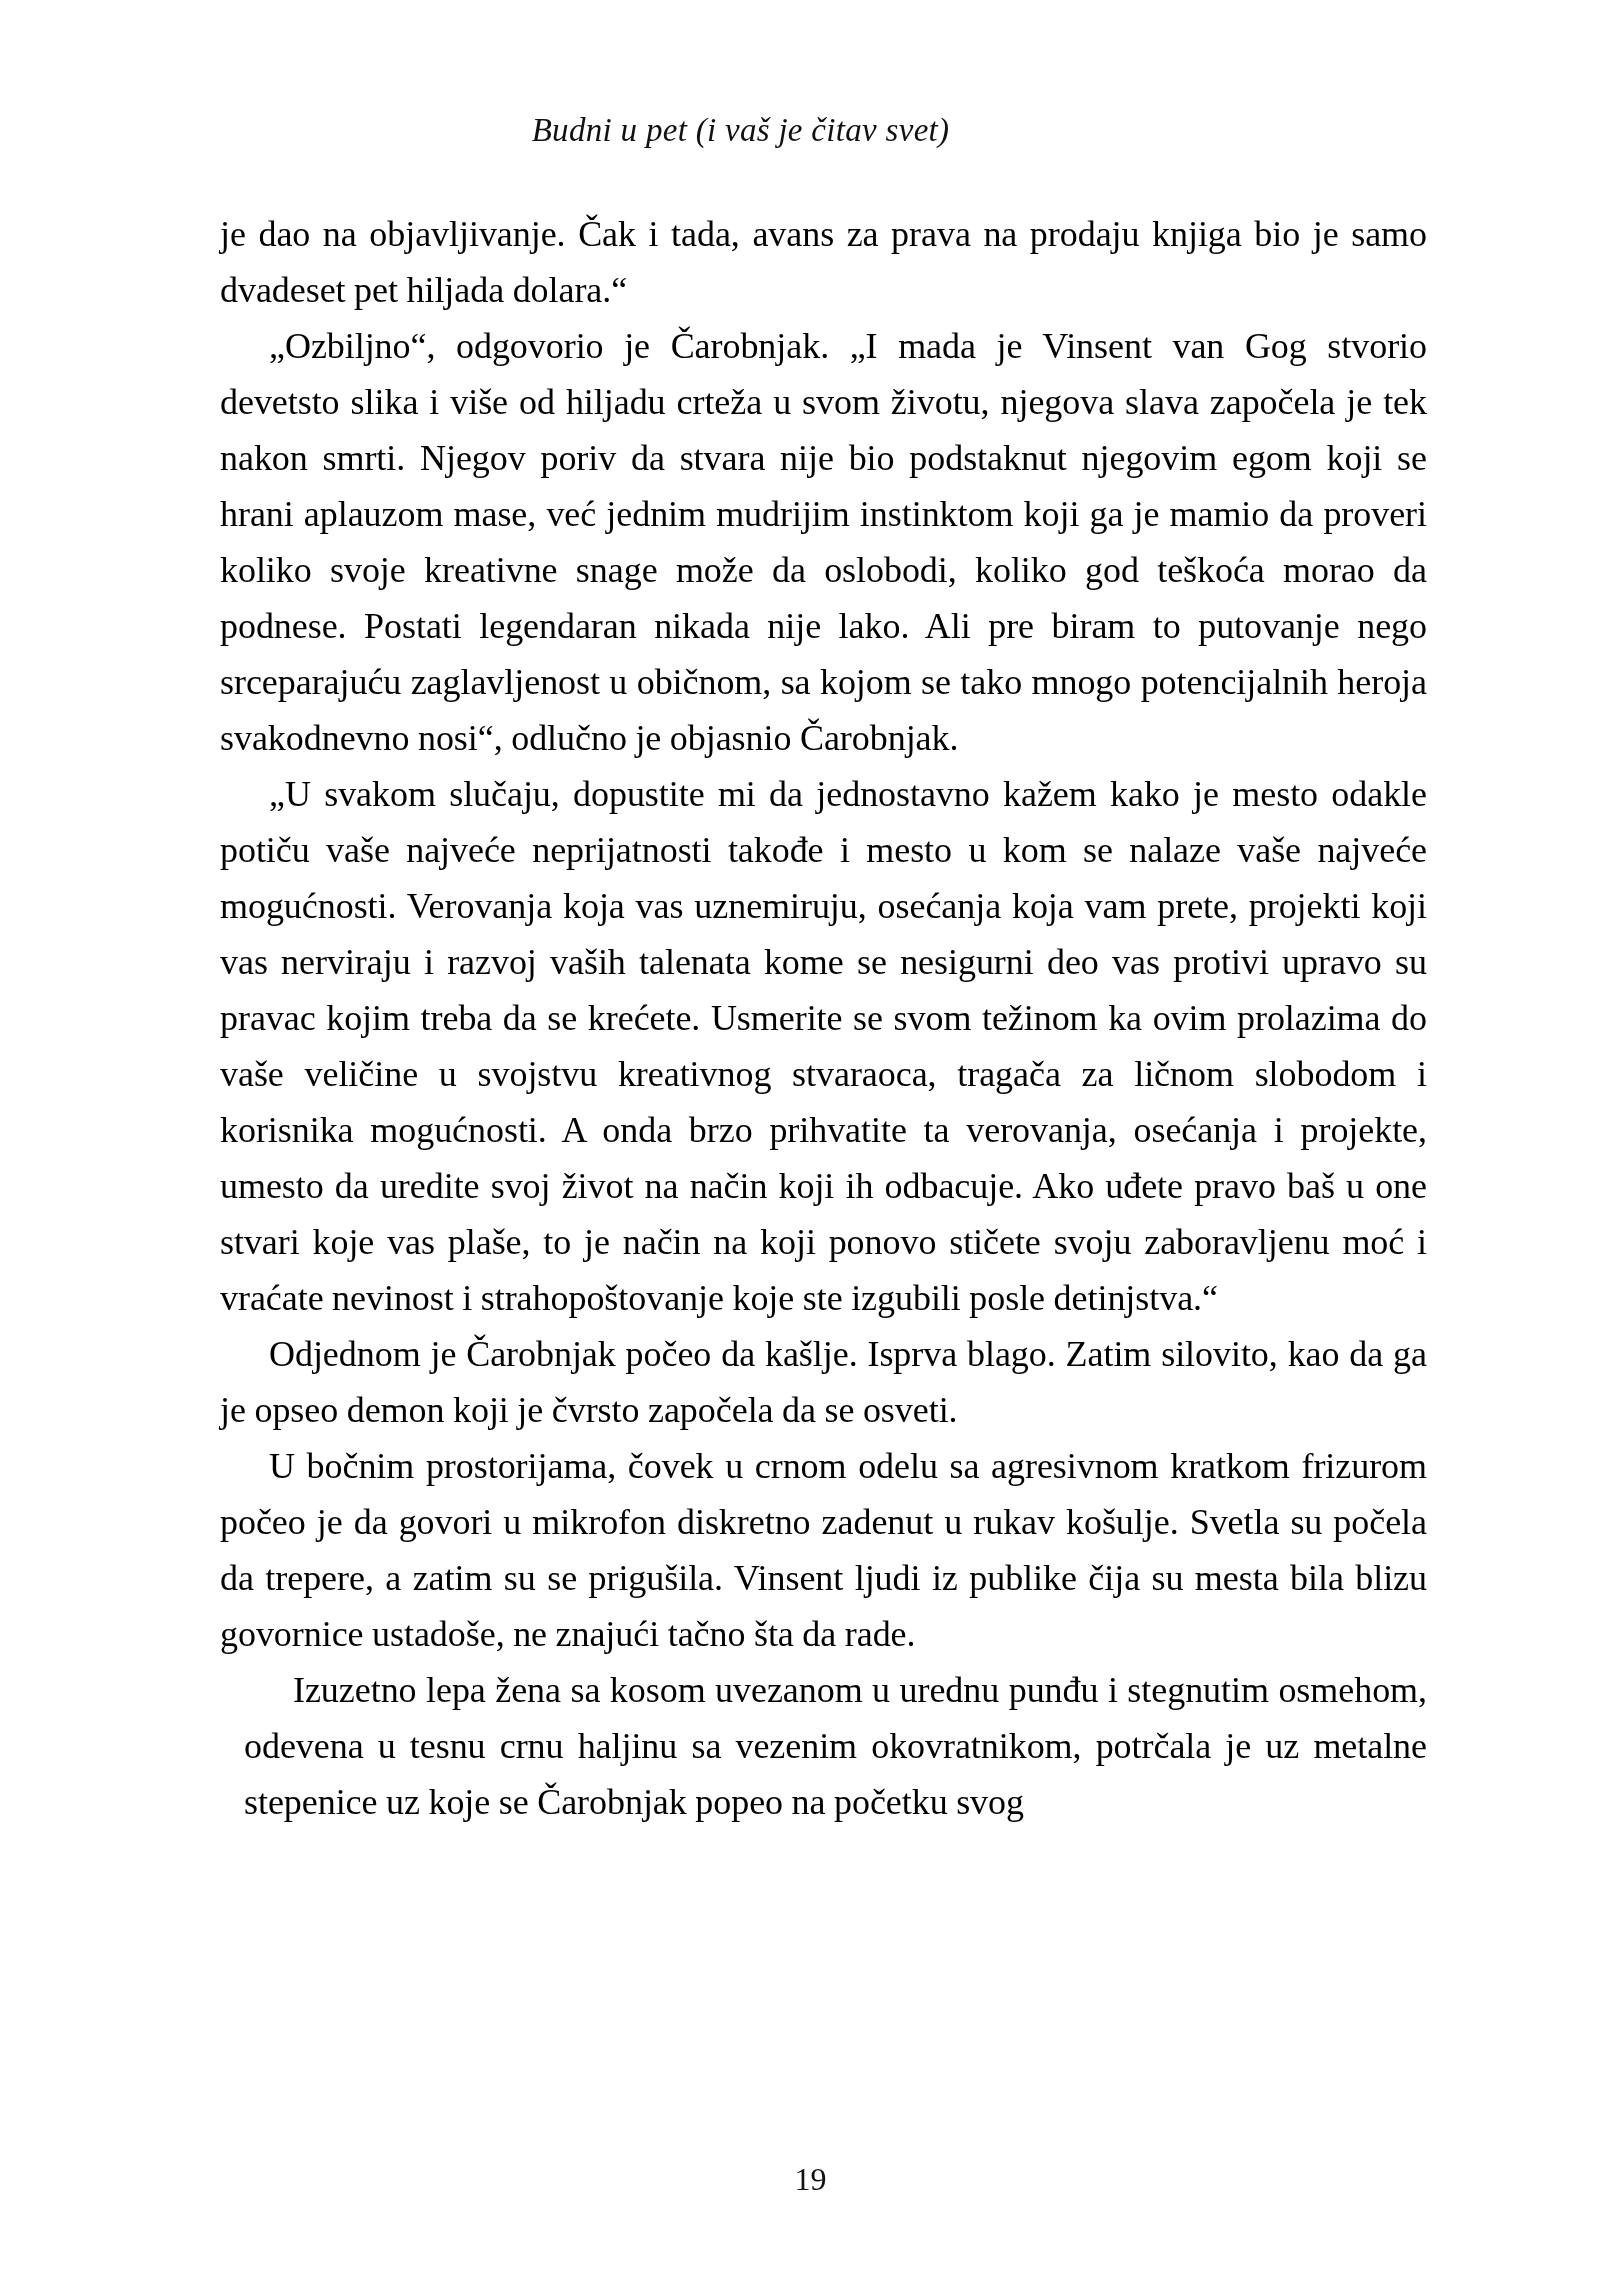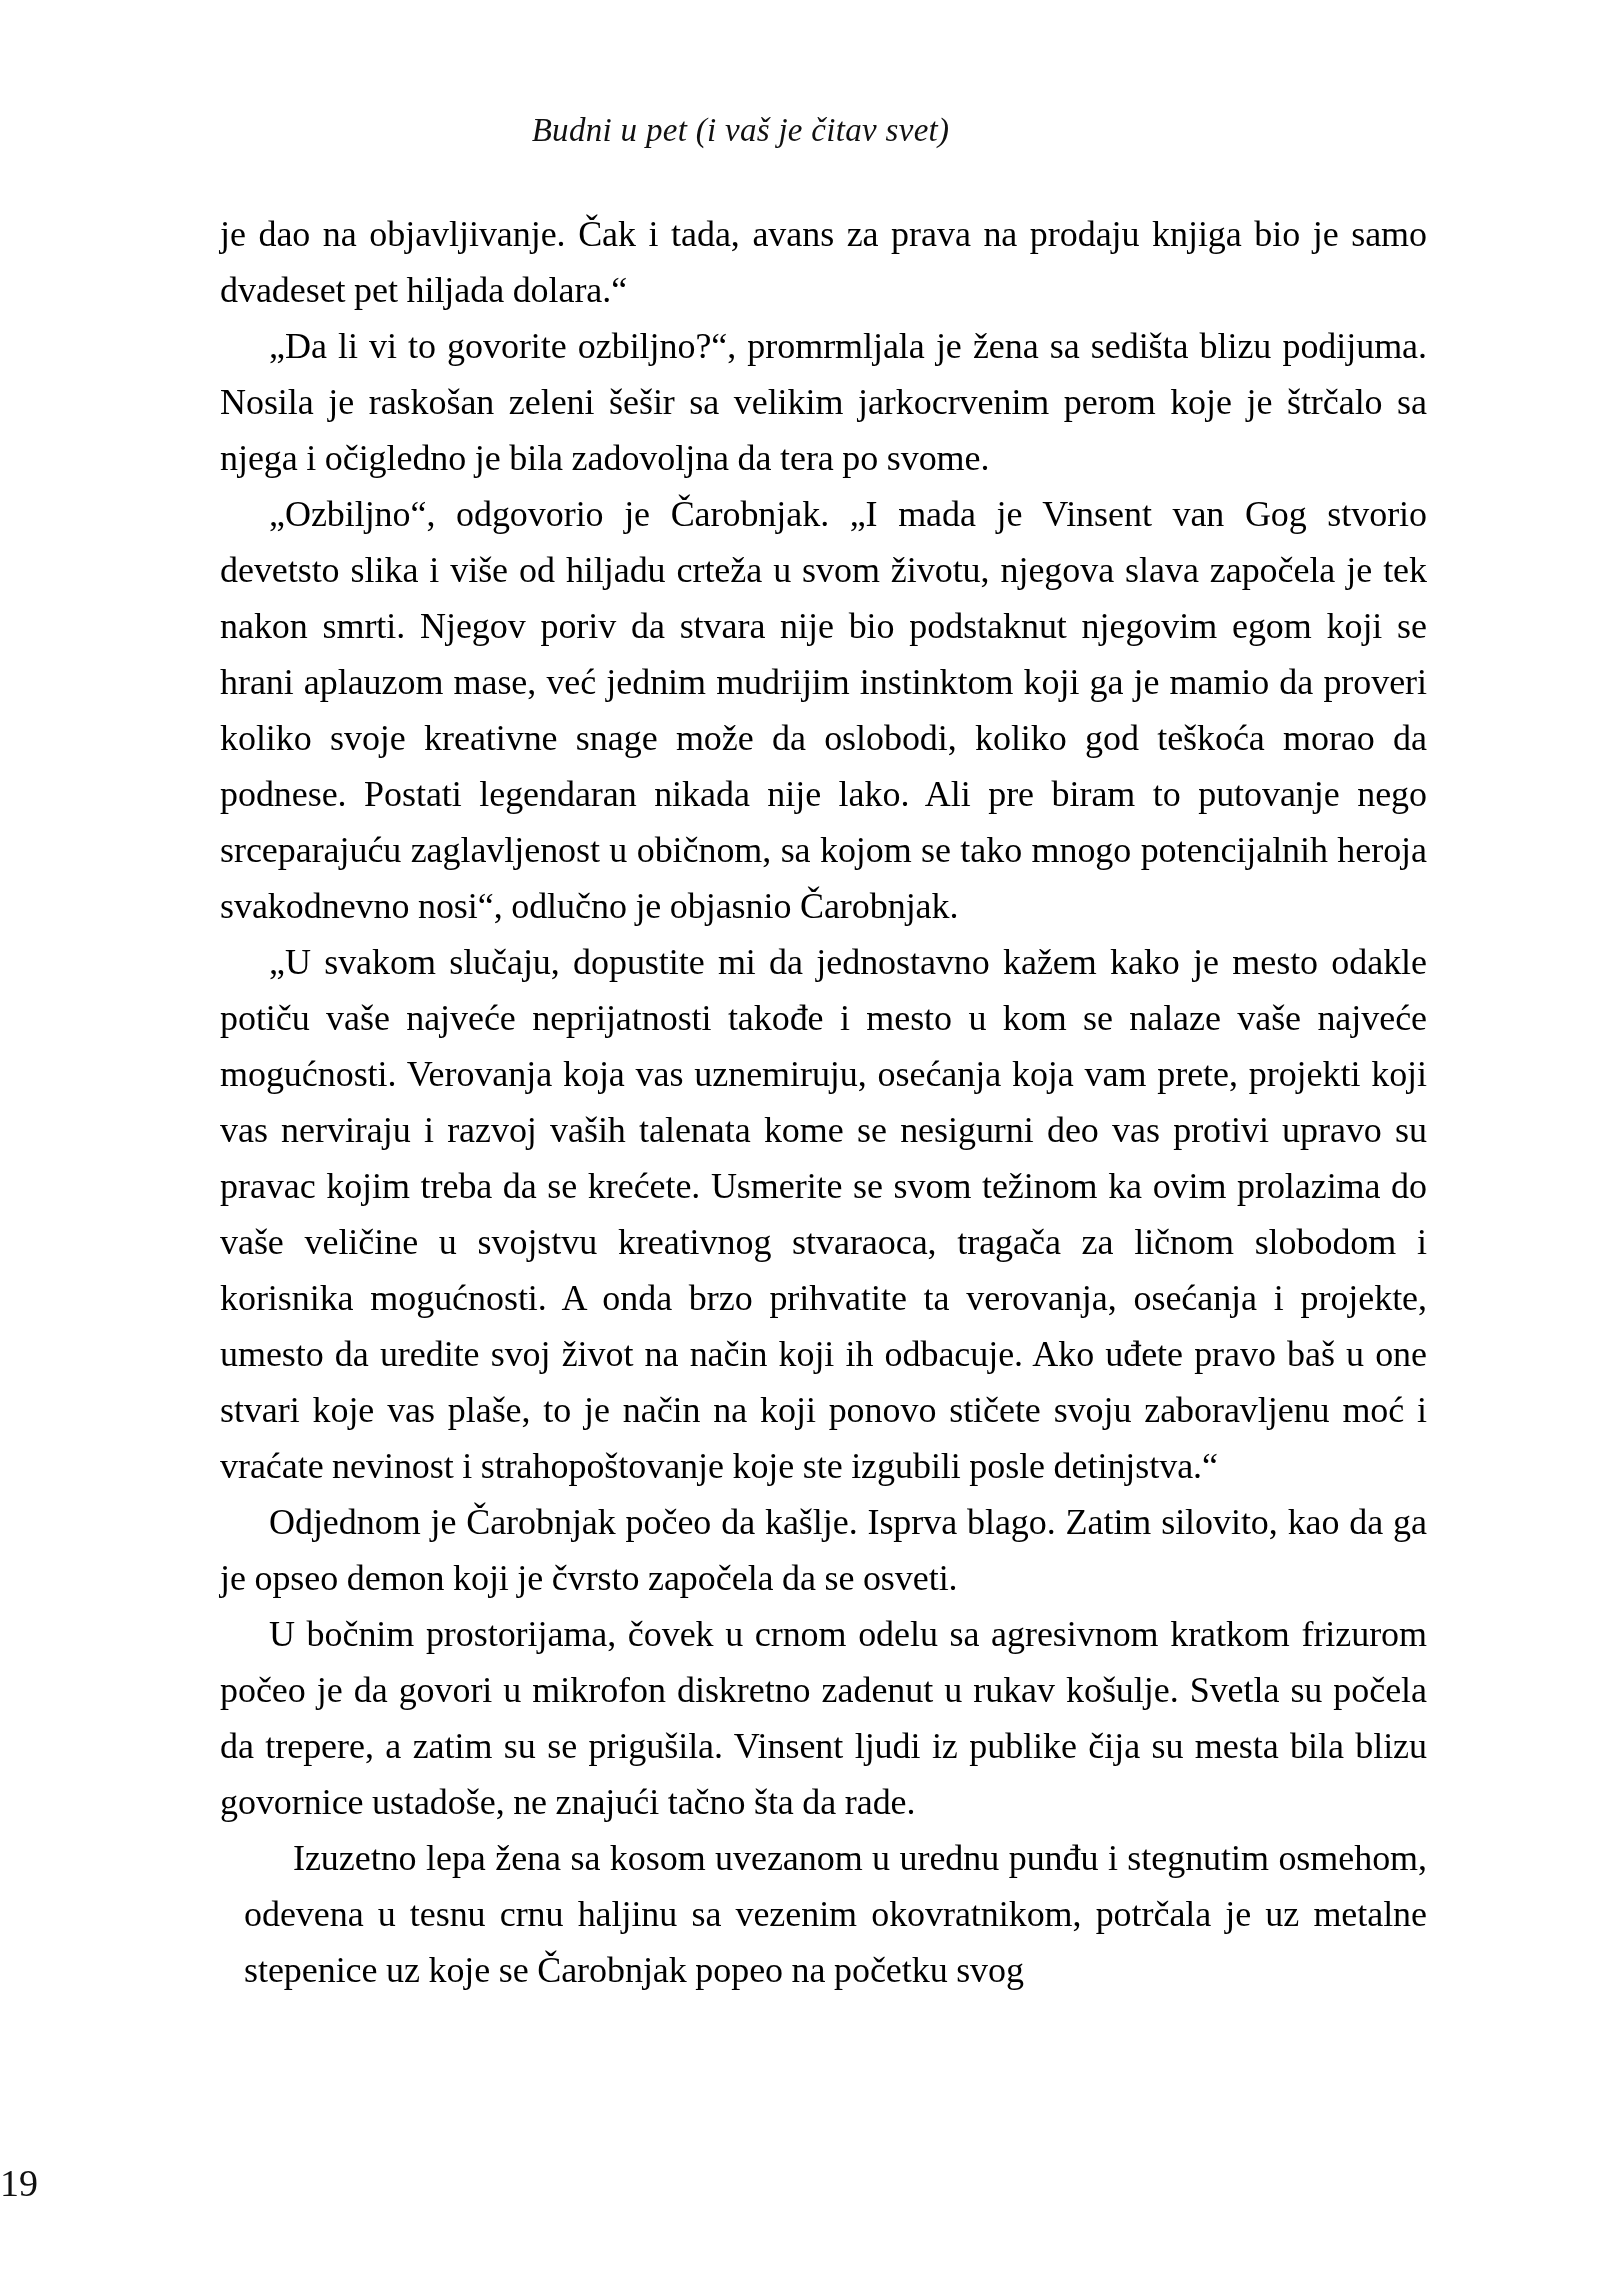--- a/index.html
+++ b/index.html
@@ -89,7 +89,6 @@
 
   <div class="text-block">
     <p class="para">je dao na objavljivanje. Čak i tada, avans za prava na prodaju knjiga bio je samo dvadeset pet hiljada dolara.“</p>
-    <p class="para indent">„Da li vi to govorite ozbiljno?“, promrmljala je žena sa sedišta blizu podijuma. Nosila je raskošan zeleni šešir sa velikim jarkocrvenim perom koje je štrčalo sa njega i očigledno je bila zadovoljna da tera po svome.</p>
     <p class="para indent">„Ozbiljno“, odgovorio je Čarobnjak. „I mada je Vinsent van Gog stvorio devetsto slika i više od hiljadu crteža u svom životu, njegova slava započela je tek nakon smrti. Njegov poriv da stvara nije bio podstaknut njegovim egom koji se hrani aplauzom mase, već jednim mudrijim instinktom koji ga je mamio da proveri koliko svoje kreativne snage može da oslobodi, koliko god teškoća morao da podnese. Postati legendaran nikada nije lako. Ali pre biram to putovanje nego srceparajuću zaglavljenost u običnom, sa kojom se tako mnogo potencijalnih heroja svakodnevno nosi“, odlučno je objasnio Čarobnjak.</p>
     <p class="para indent">„U svakom slučaju, dopustite mi da jednostavno kažem kako je mesto odakle potiču vaše najveće neprijatnosti takođe i mesto u kom se nalaze vaše najveće mogućnosti. Verovanja koja vas uznemiruju, osećanja koja vam prete, projekti koji vas nerviraju i razvoj vaših talenata kome se nesigurni deo vas protivi upravo su pravac kojim treba da se krećete. Usmerite se svom težinom ka ovim prolazima do vaše veličine u svojstvu kreativnog stvaraoca, tragača za ličnom slobodom i korisnika mogućnosti. A onda brzo prihvatite ta verovanja, osećanja i projekte, umesto da uredite svoj život na način koji ih odbacuje. Ako uđete pravo baš u one stvari koje vas plaše, to je način na koji ponovo stičete svoju zaboravljenu moć i vraćate nevinost i strahopoštovanje koje ste izgubili posle detinjstva.“</p>
     <p class="para indent">Odjednom je Čarobnjak počeo da kašlje. Isprva blago. Zatim silovito, kao da ga je opseo demon koji je čvrsto započela da se osveti.</p>

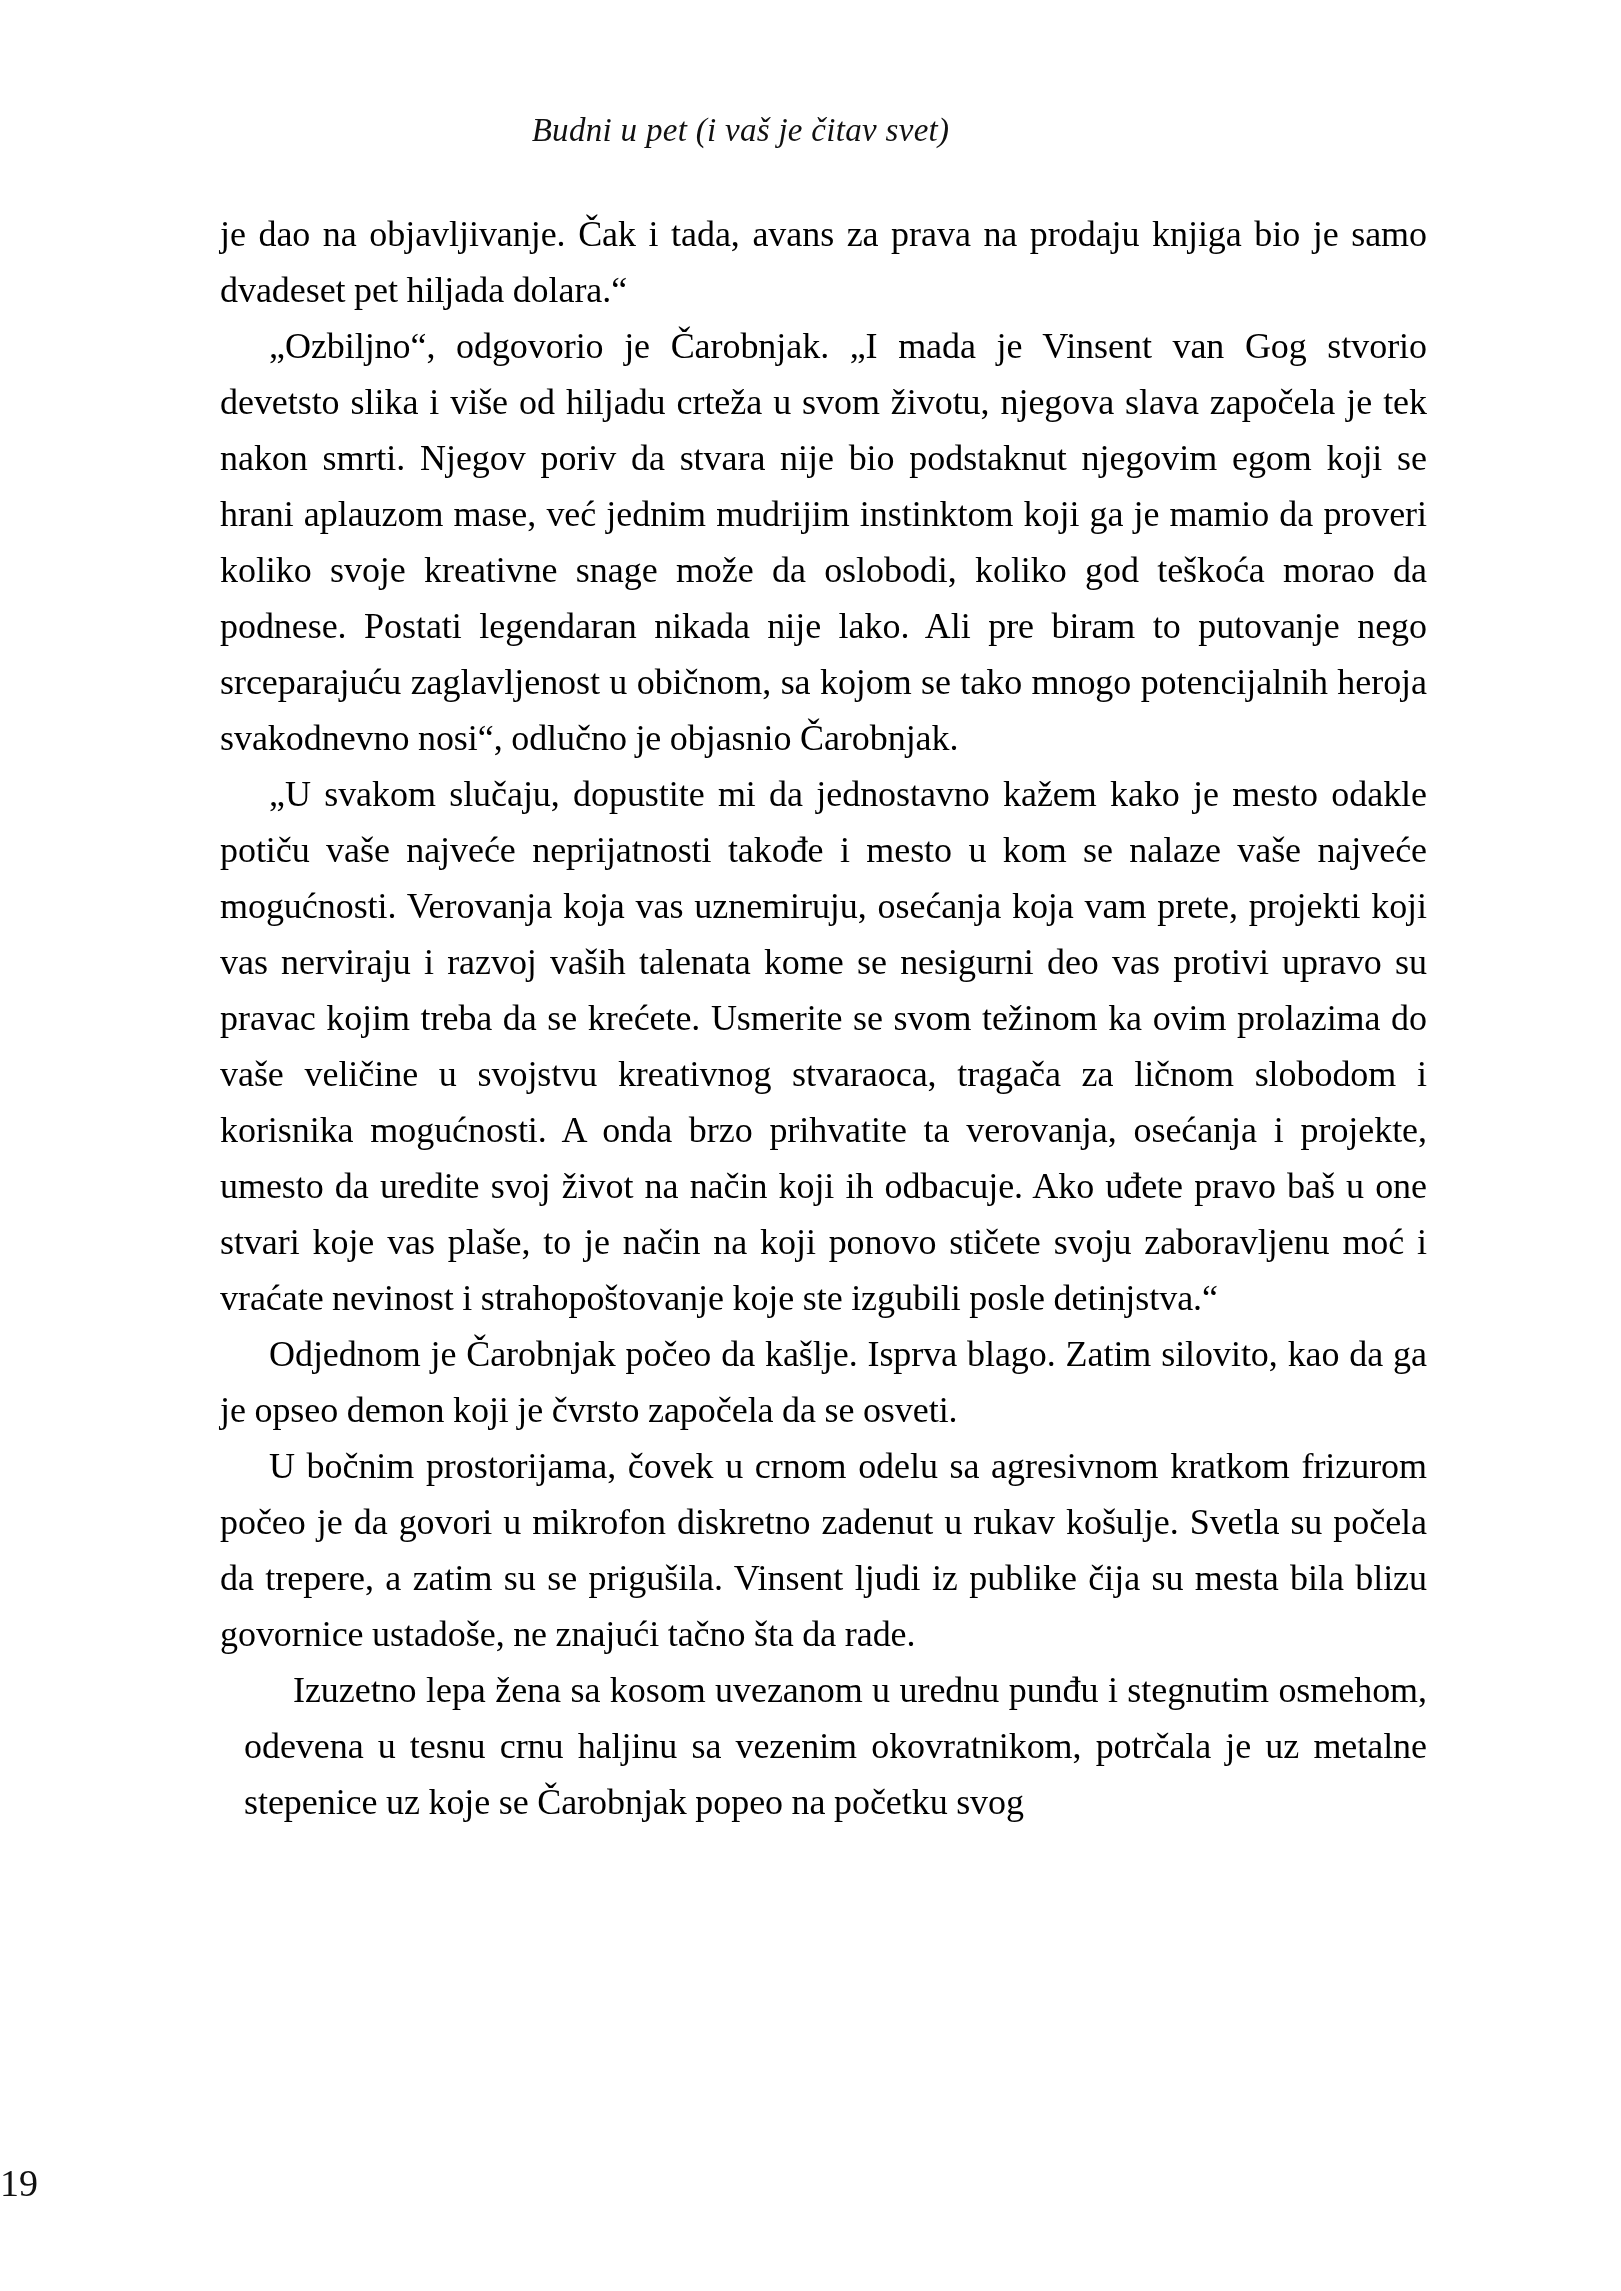--- a/index.html
+++ b/index.html
@@ -75,8 +75,8 @@
     left: 0;
     top: 2161px;
     width: 1621px;
-    text-align: left;
-    font-size: 38px;
+    text-align: center;
+    font-size: 32px;
     color: #111111;
   }
 </style>

